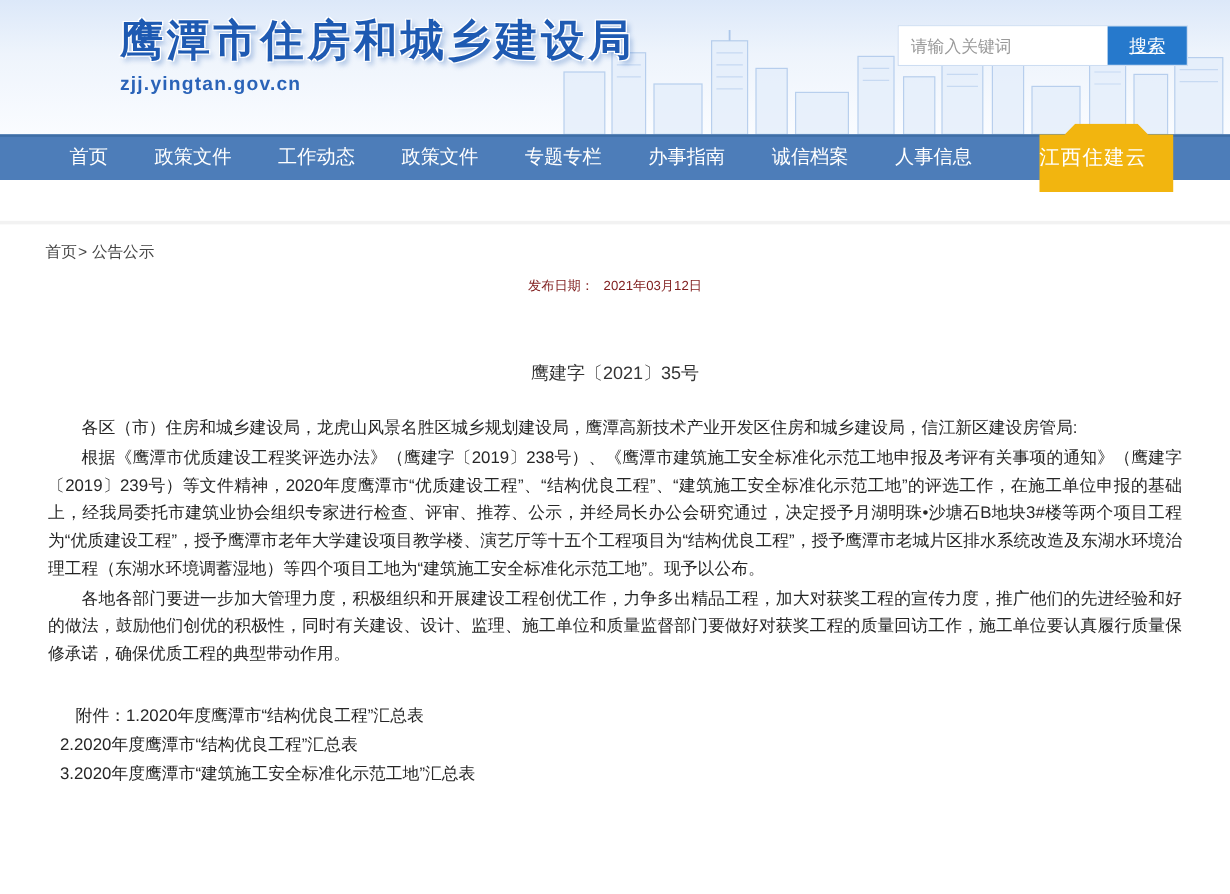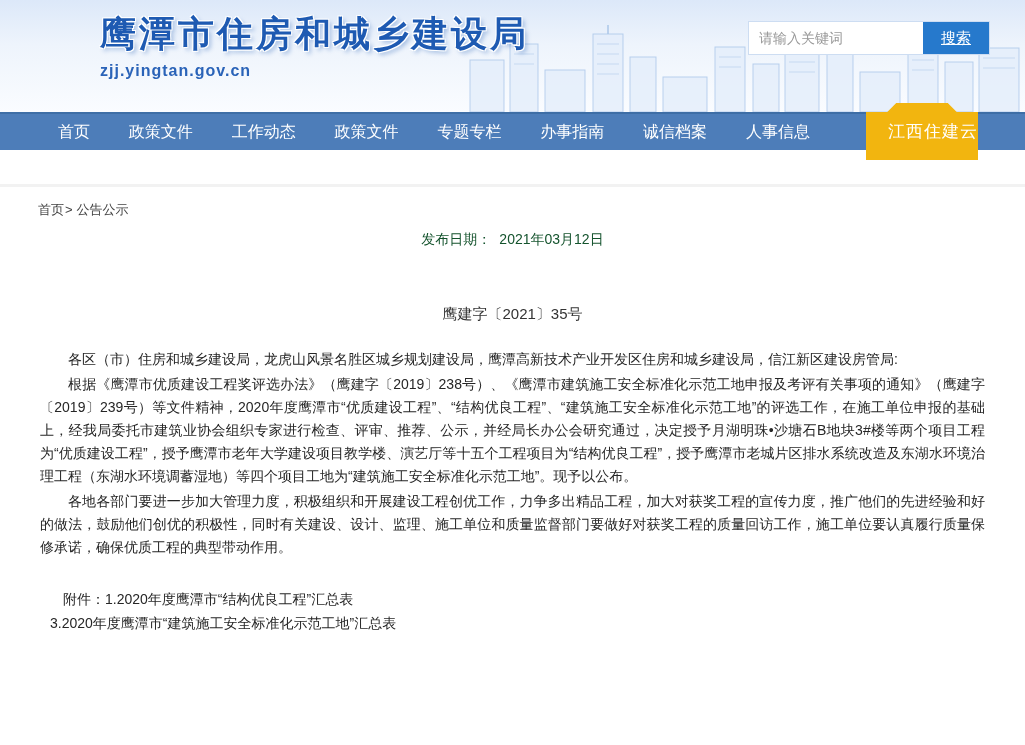--- a/index.html
+++ b/index.html
@@ -102,7 +102,7 @@
     clip-path: polygon(0 16%, 19% 16%, 27% 0, 73% 0, 81% 16%, 100% 16%, 100% 100%, 0 100%);
     color: #fff;
     font-size: 17px;
-    text-align: right;
+    text-align: left;
     padding-top: 17px;
     cursor: pointer;
     letter-spacing: 1px;

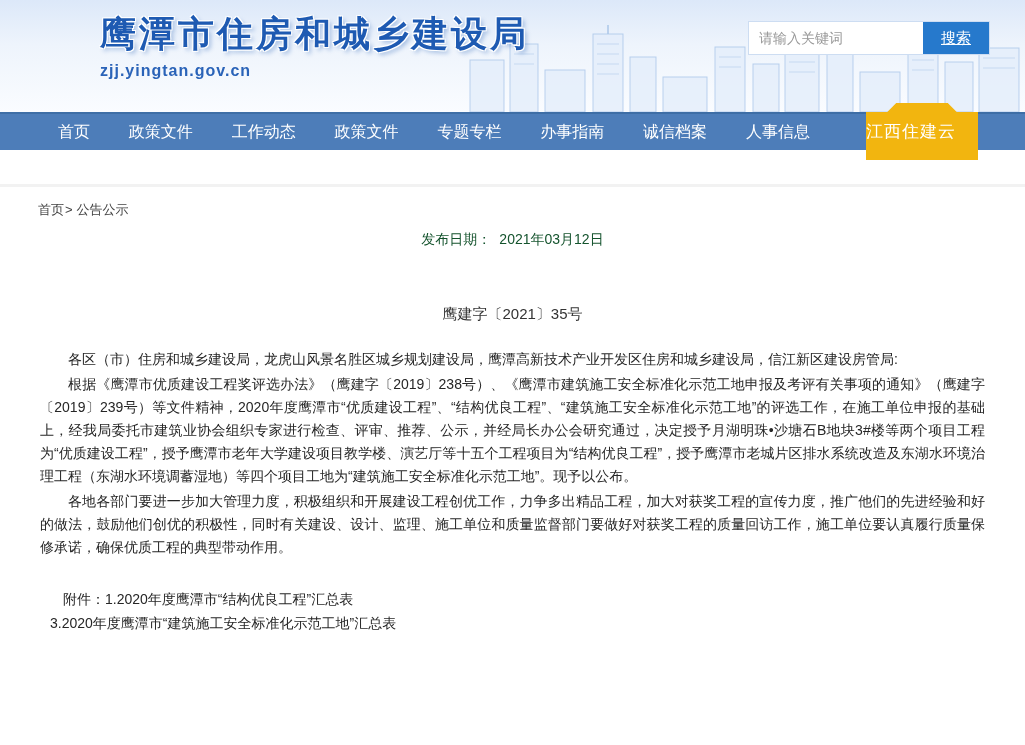--- a/index.html
+++ b/index.html
@@ -133,8 +133,8 @@
   .pub-date {
     margin-top: 12px;
     text-align: center;
-    font-size: 14px;
-    color: #14532d;
+    font-size: 11px;
+    color: #7f1d1d;
   }
   .pub-date .date-value { margin-left: 8px; }
   .doc-number {

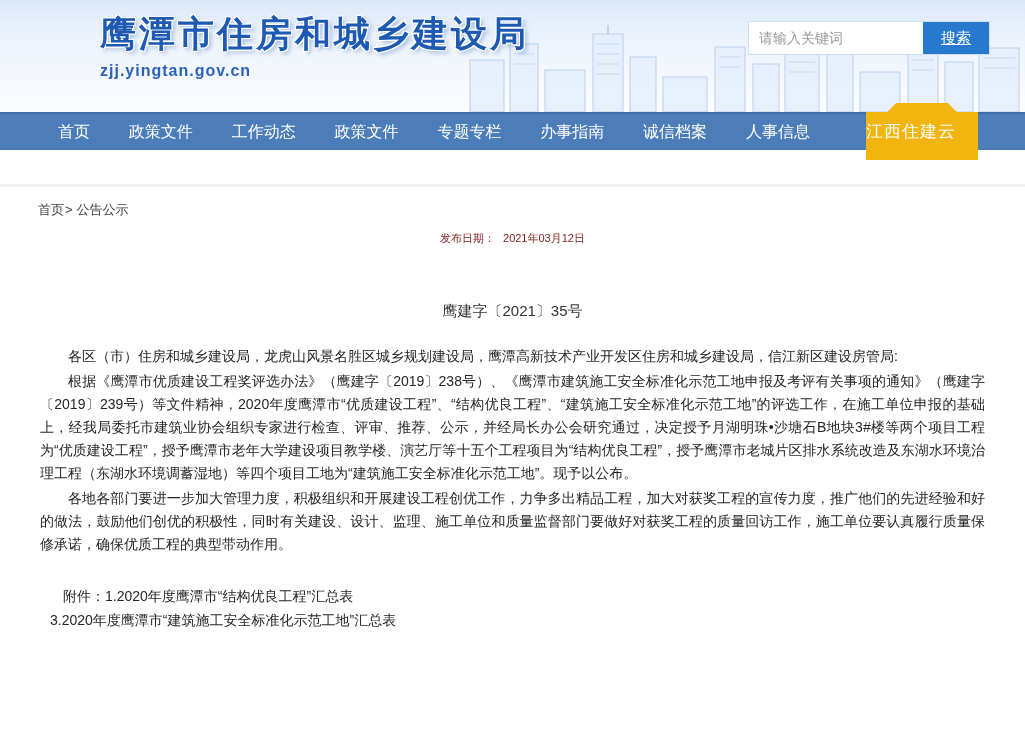--- a/index.html
+++ b/index.html
@@ -250,6 +250,7 @@
 
   <div class="attachments">
     <p class="first">附件：1.2020年度鹰潭市“结构优良工程”汇总表</p>
+    <p>2.2020年度鹰潭市“结构优良工程”汇总表</p>
     <p>3.2020年度鹰潭市“建筑施工安全标准化示范工地”汇总表</p>
   </div>
 </main>

